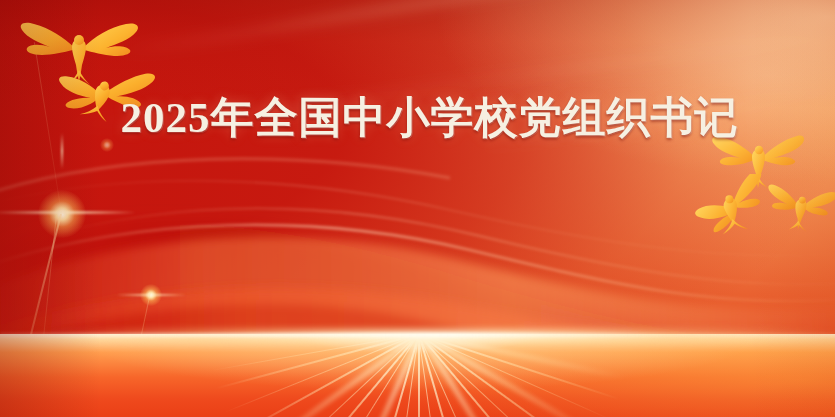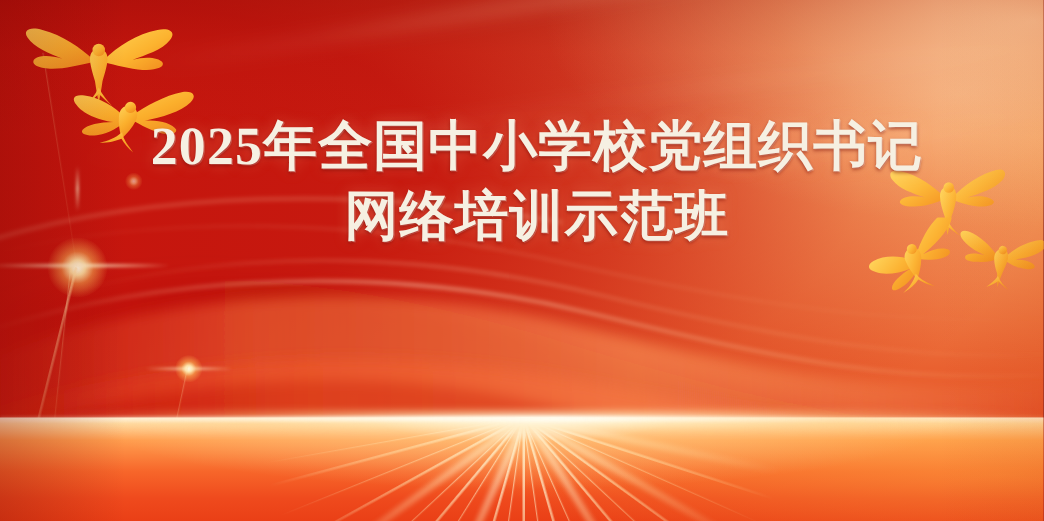--- a/index.html
+++ b/index.html
@@ -354,7 +354,6 @@
 
   <div class="title-block">
     <span class="title-line title-line-1">2025年全国中小学校党组织书记</span>
-    <span class="title-line title-line-2">网络培训示范班</span>
   </div>
 
   <div class="layer vignette"></div>

